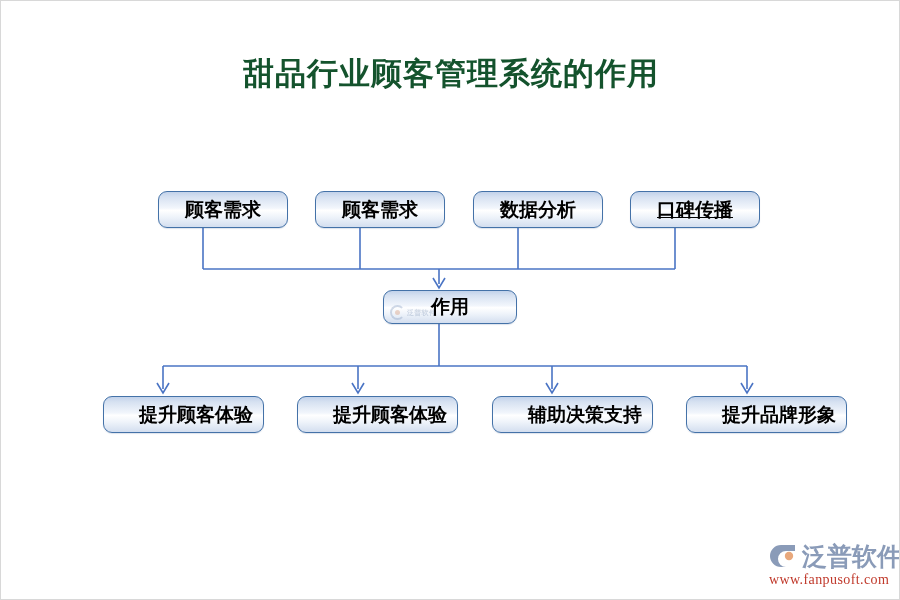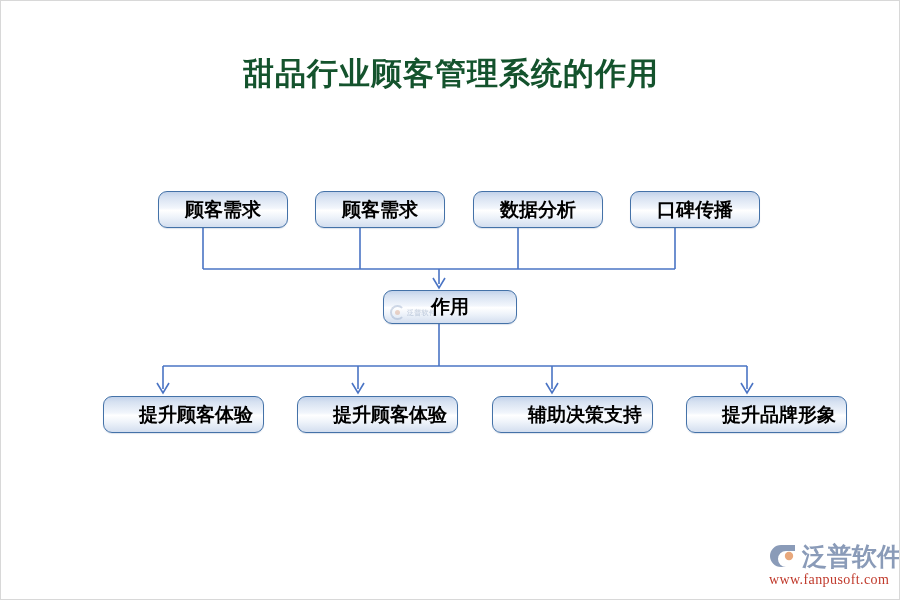--- a/index.html
+++ b/index.html
@@ -208,7 +208,7 @@
   <div class="node node-top" style="left:452px;">
     <span class="node-label">数据分析</span>
   </div>
-  <div class="node node-top" style="left:609px;">
+  <div class="node node-top" style="left:609px;text-decoration:underline;">
     <span class="node-label">口碑传播</span>
   </div>
 

